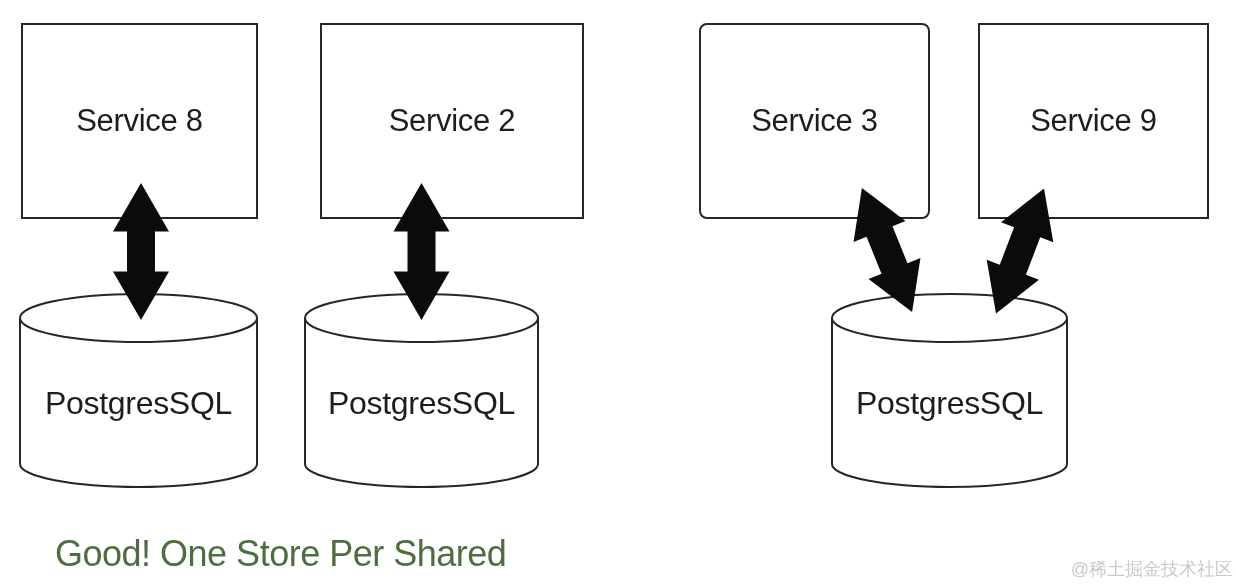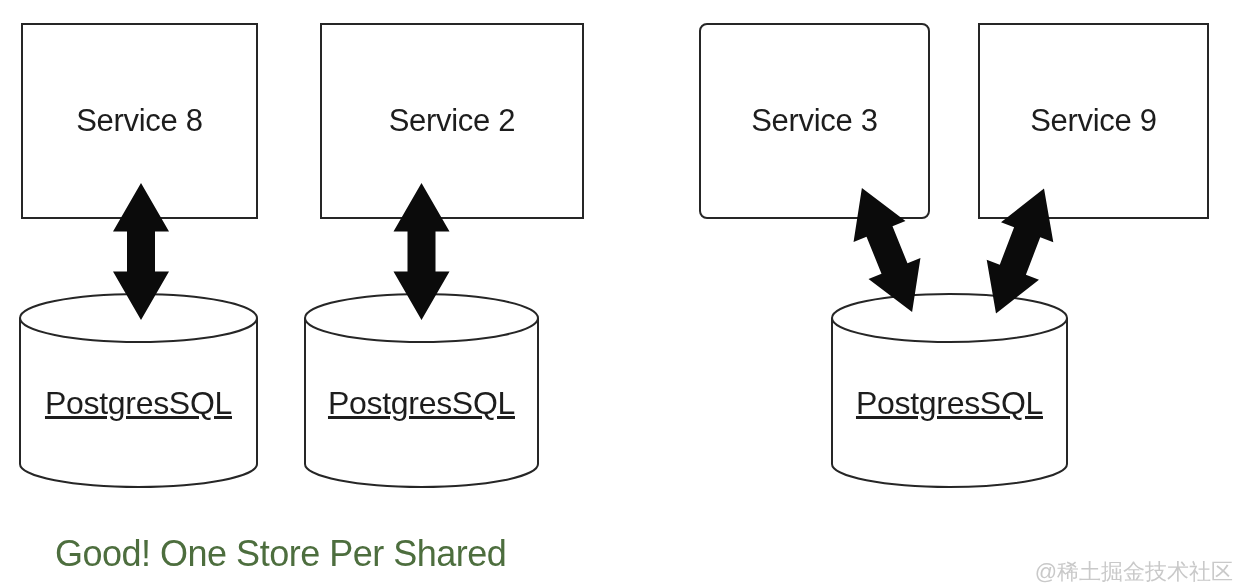--- a/index.html
+++ b/index.html
@@ -63,7 +63,6 @@
     letter-spacing: -0.3px;
     color: var(--label-text, #1d1d1d);
     z-index: 3;
-    text-decoration: underline;
   }
   .d1 { left: 20px;  width: 237px; }
   .d2 { left: 305px; width: 233px; }

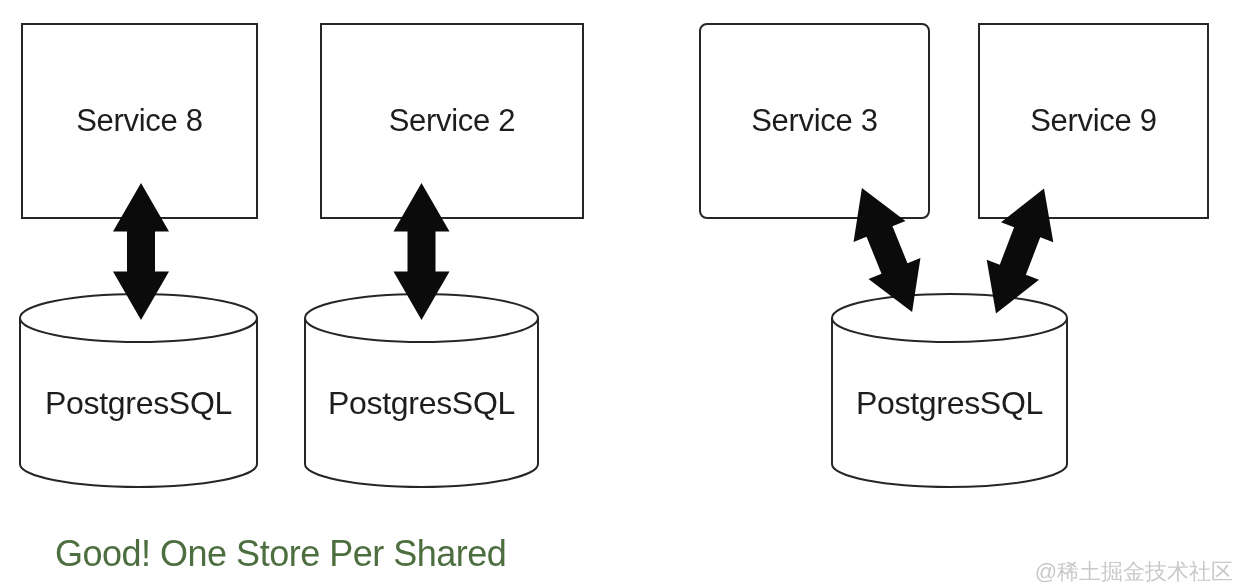--- a/index.html
+++ b/index.html
@@ -86,7 +86,7 @@
     position: absolute;
     right: 3px;
     top: 559px;
-    font-size: 22px;
+    font-size: 18px;
     line-height: 1.2;
     color: var(--watermark, #c9c9c9);
     z-index: 3;

